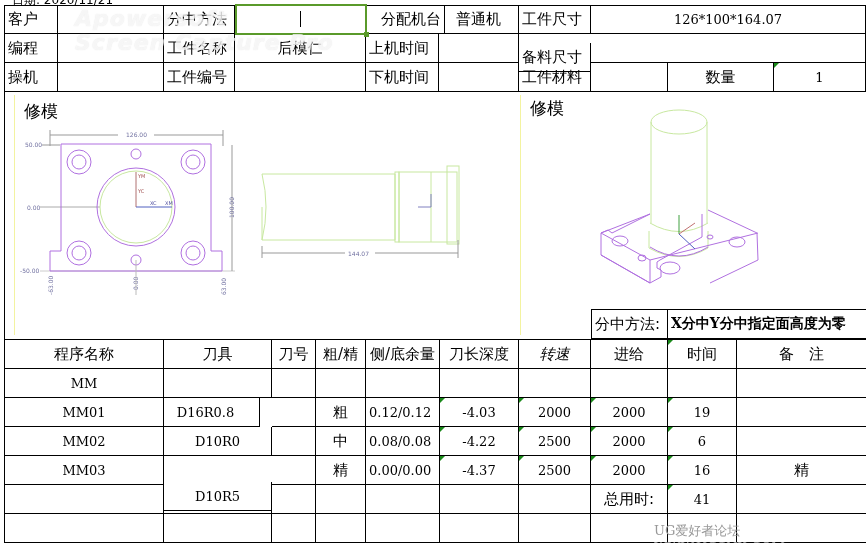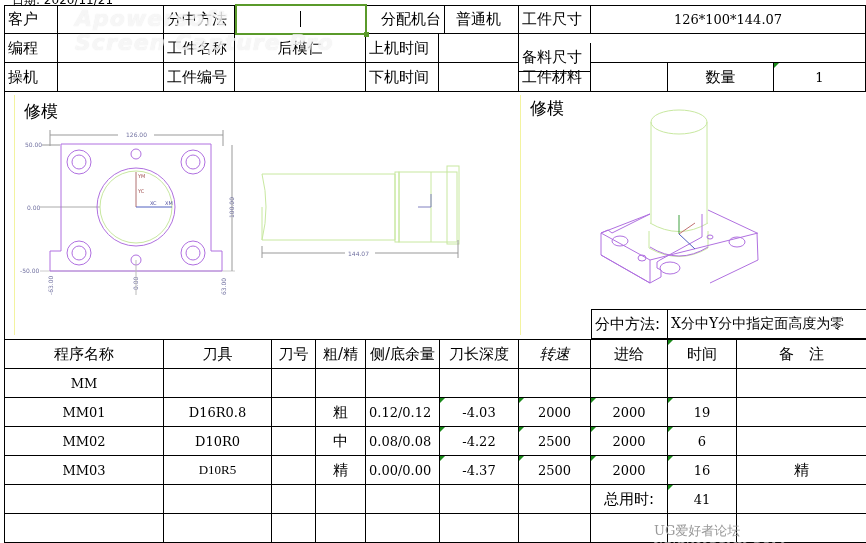--- a/index.html
+++ b/index.html
@@ -38,7 +38,7 @@
   <div class="cell l" style="left:353px;top:6px;width:92px;height:28px;padding-left:28px;">分配机台</div>
   <div class="cell c" style="left:439px;top:6px;width:80px;height:28px;">普通机</div>
   <div class="cell l" style="left:519px;top:6px;width:72px;height:28px;">工件尺寸</div>
-  <div class="cell c mono" style="left:591px;top:6px;width:275px;height:28px;">126*100*144.07</div>
+  <div class="cell c mono" style="left:591px;top:6px;width:275px;height:28px;">126*100*164.07</div>
 
   <div class="cell l" style="left:5px;top:34px;width:53px;height:29px;">编程</div>
   <div class="cell" style="left:58px;top:34px;width:106px;height:29px;"></div>

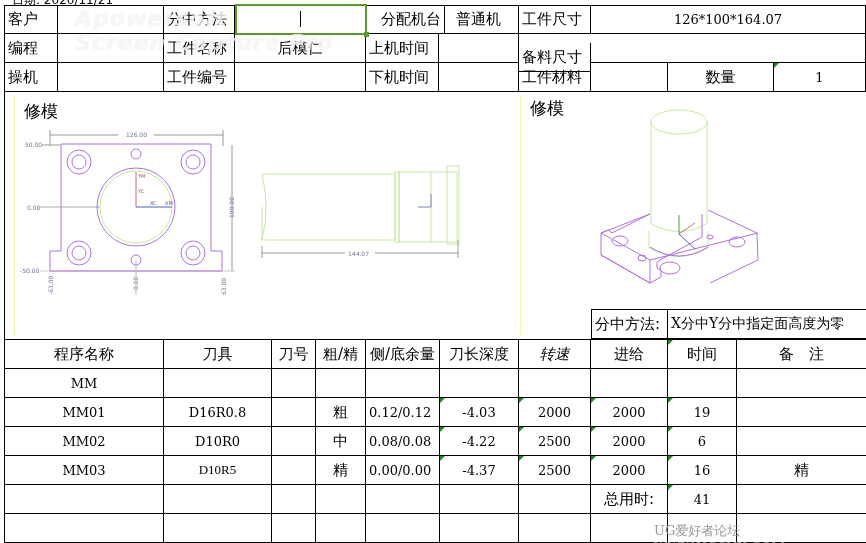--- a/index.html
+++ b/index.html
@@ -165,7 +165,7 @@
 <div class="hline" style="left:591px;top:309px;width:275px;"></div>
 <div class="vline" style="left:591px;top:309px;height:30px;"></div>
 <div class="cell l" style="left:592px;top:310px;width:76px;height:29px;">分中方法:</div>
-<div class="cell l mono" style="left:668px;top:310px;width:198px;height:29px;font-size:14px;border-right:none;">X分中Y分中指定面高度为零</div>
+<div class="cell l mono" style="left:668px;top:310px;width:198px;height:29px;font-size:14px;border-right:none;font-weight:bold;">X分中Y分中指定面高度为零</div>
 
 <div class="hline" style="left:4px;top:339px;width:862px;"></div>
 <div id="prog-table">

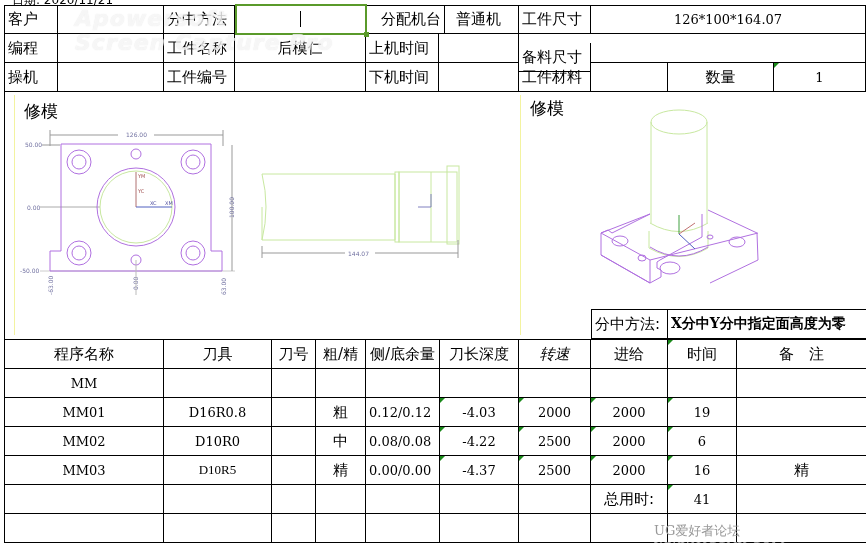--- a/index.html
+++ b/index.html
@@ -193,7 +193,7 @@
     </div>
     <div>
       <div class="cell c mono" style="left: 5px; top: 398px; width: 159px; height: 29px;">MM01</div>
-      <div class="cell c mono" style="left: 164px; top: 398px; width: 108px; height: 29px;">D16R0.8</div>
+      <div class="cell c mono" style="left: 152px; top: 398px; width: 108px; height: 29px;">D16R0.8</div>
       <div class="cell c mono" style="left: 272px; top: 398px; width: 44px; height: 29px;"></div>
       <div class="cell c" style="left: 316px; top: 398px; width: 50px; height: 29px;">粗</div>
       <div class="cell mono l" style="left: 366px; top: 398px; width: 74px; height: 29px;">0.12/0.12</div>

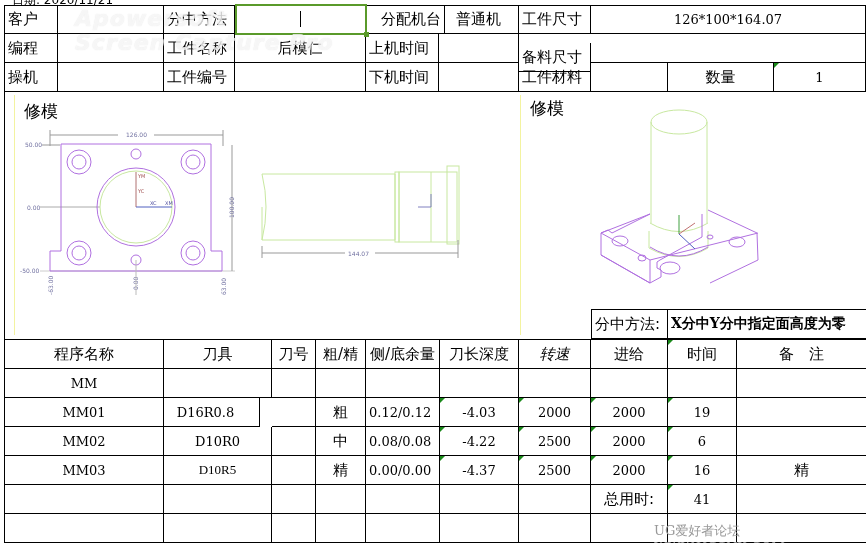--- a/index.html
+++ b/index.html
@@ -217,7 +217,7 @@
     </div>
     <div>
       <div class="cell c mono" style="left: 5px; top: 456px; width: 159px; height: 29px;">MM03</div>
-      <div class="cell c mono" style="left: 164px; top: 456px; width: 108px; height: 29px; font-family: Liberation Serif, serif;">D10R5</div>
+      <div class="cell c mono" style="left: 164px; top: 482px; width: 108px; height: 29px;">D10R5</div>
       <div class="cell c mono" style="left: 272px; top: 456px; width: 44px; height: 29px;"></div>
       <div class="cell c" style="left: 316px; top: 456px; width: 50px; height: 29px;">精</div>
       <div class="cell mono l" style="left: 366px; top: 456px; width: 74px; height: 29px;">0.00/0.00</div>

